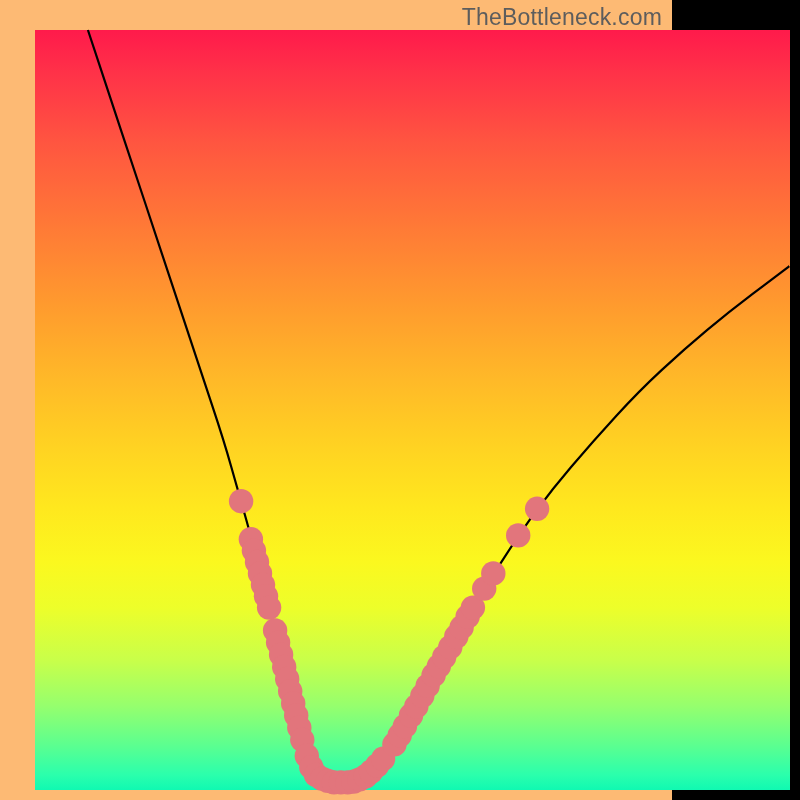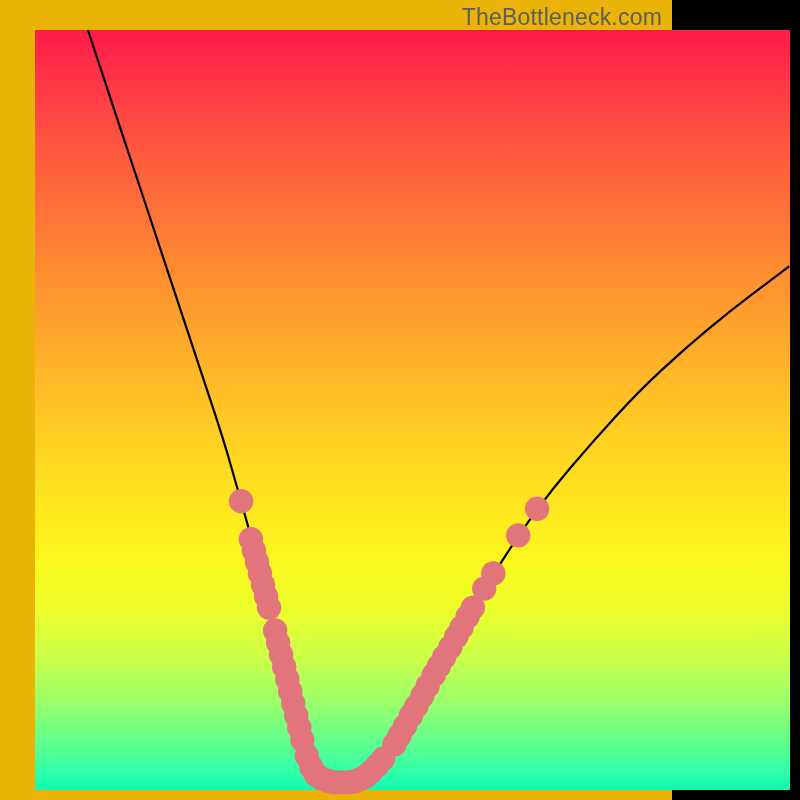--- a/index.html
+++ b/index.html
@@ -17,7 +17,7 @@
     top: 0;
     width: 672px;
     height: 800px;
-    background: #eab308;
+    background: #fdba74;
     text-align: right;
   }
   .plot-area {

